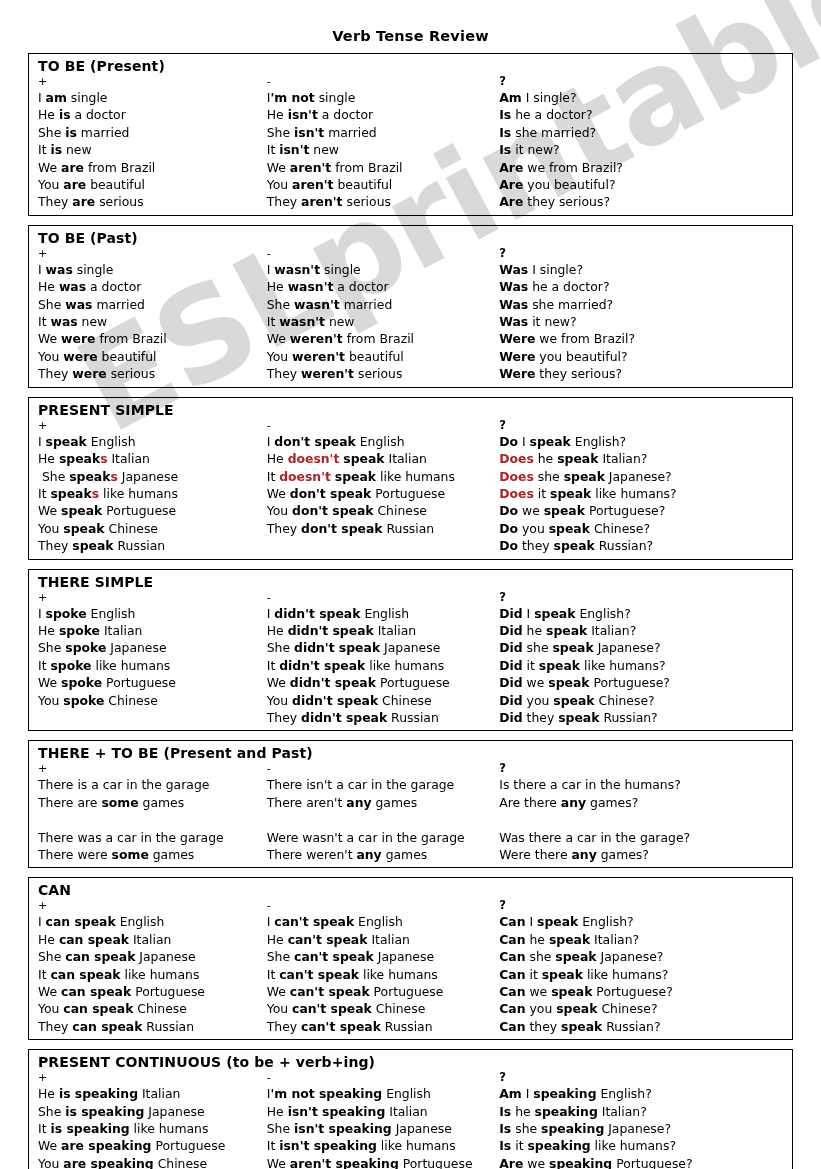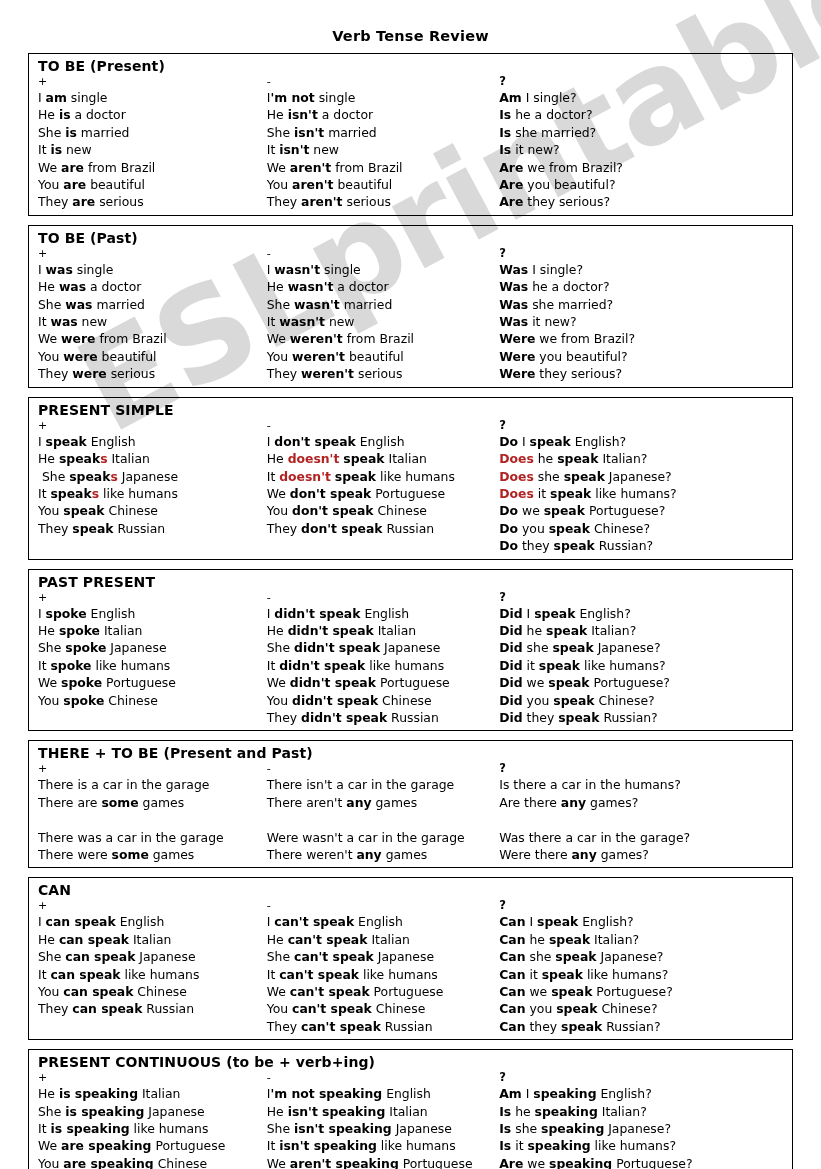--- a/index.html
+++ b/index.html
@@ -181,6 +181,7 @@
             <div class="line">He <b>speak</b><span class="red">s</span> Italian</div>
             <div class="line"> She <b>speak</b><span class="red">s</span> Japanese</div>
             <div class="line">It <b>speak</b><span class="red">s</span> like humans</div>
+            <div class="line">We <b>speak</b> Portuguese</div>
             <div class="line">You <b>speak</b> Chinese</div>
             <div class="line">They <b>speak</b> Russian</div>
           </div>

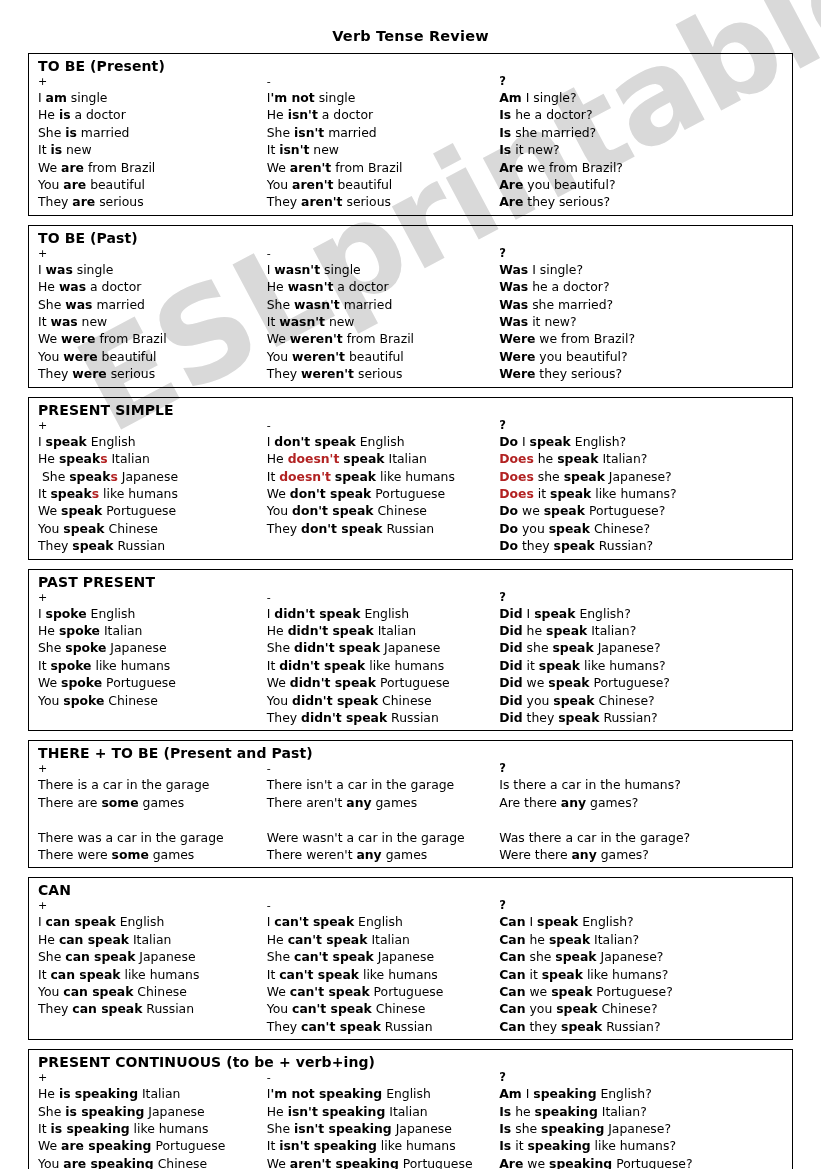--- a/index.html
+++ b/index.html
@@ -207,7 +207,7 @@
         </div>
       </div>
       <div class="section">
-        <div class="section-title">PAST PRESENT</div>
+        <div class="section-title">THERE SIMPLE</div>
         <div class="cols">
           <div class="col c1">
             <div class="col-sign">+</div>

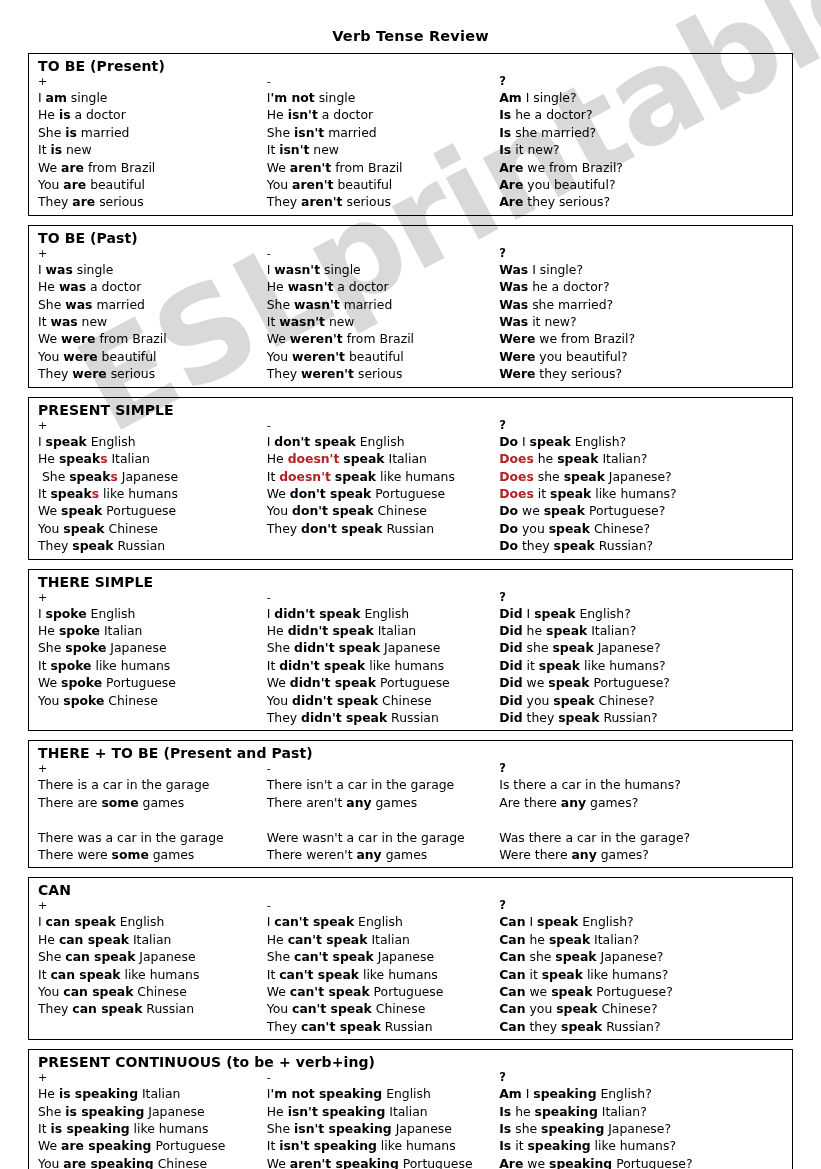--- a/index.html
+++ b/index.html
@@ -278,6 +278,7 @@
             <div class="line">He <b>can speak</b> Italian</div>
             <div class="line">She <b>can speak</b> Japanese</div>
             <div class="line">It <b>can speak</b> like humans</div>
+            <div class="line">We <b>can speak</b> Portuguese</div>
             <div class="line">You <b>can speak</b> Chinese</div>
             <div class="line">They <b>can speak</b> Russian</div>
           </div>

